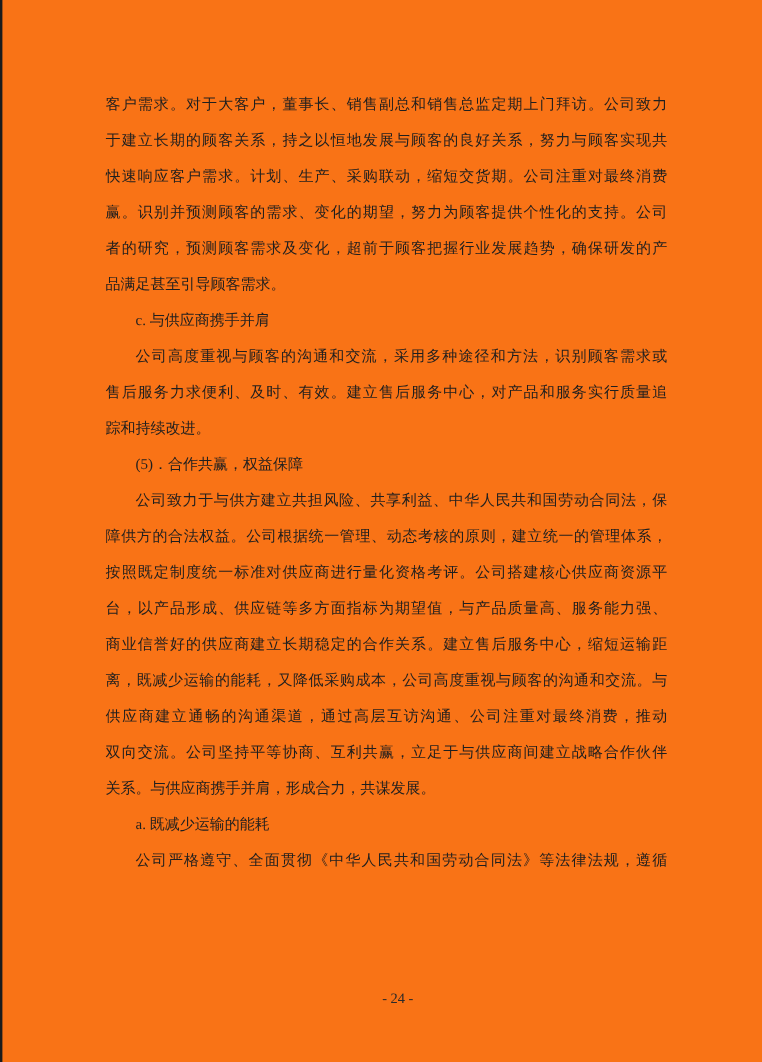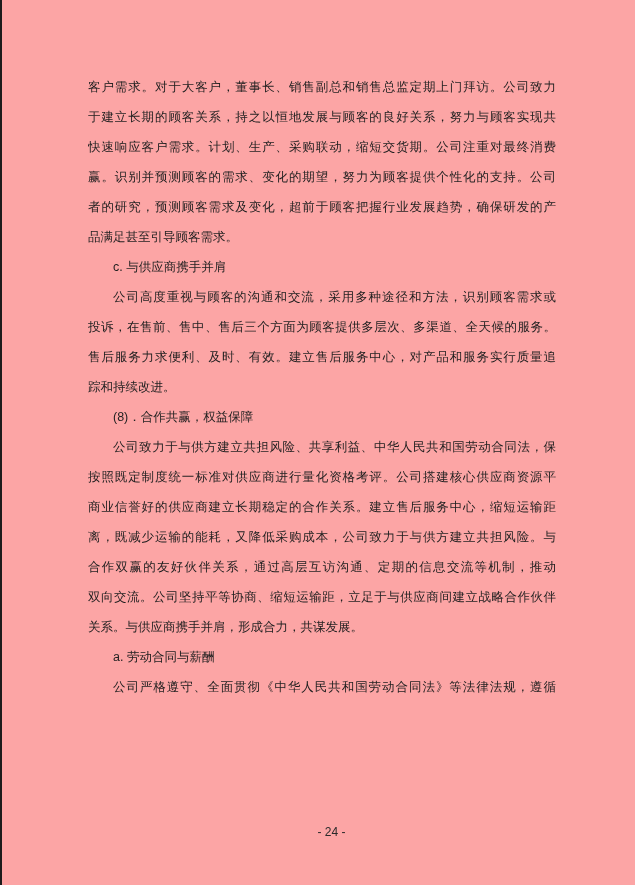--- a/index.html
+++ b/index.html
@@ -11,10 +11,10 @@
     position: relative;
     width: 635px;
     height: 885px;
-    background: #fca5a5;
+    background: #f97316;
     border-left: 2px solid #1c1c1c; 
     box-sizing: border-box;
-    font-family: Liberation Sans, sans-serif;
+    font-family: Liberation Serif, serif;
     color: #1f1f1f;
     overflow: hidden;
   }

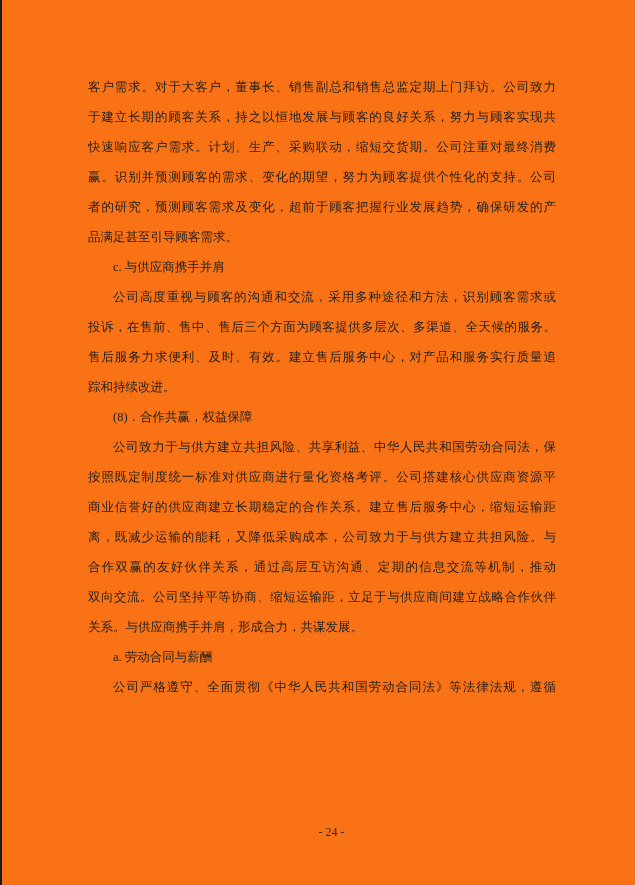--- a/index.html
+++ b/index.html
@@ -68,7 +68,6 @@
       </div>
       <div>
         <div class="line indent">公司高度重视与顾客的沟通和交流，采用多种途径和方法，识别顾客需求或</div>
-        <div class="line">投诉，在售前、售中、售后三个方面为顾客提供多层次、多渠道、全天候的服务。</div>
         <div class="line">售后服务力求便利、及时、有效。建立售后服务中心，对产品和服务实行质量追</div>
         <div class="line lastline">踪和持续改进。</div>
       </div>

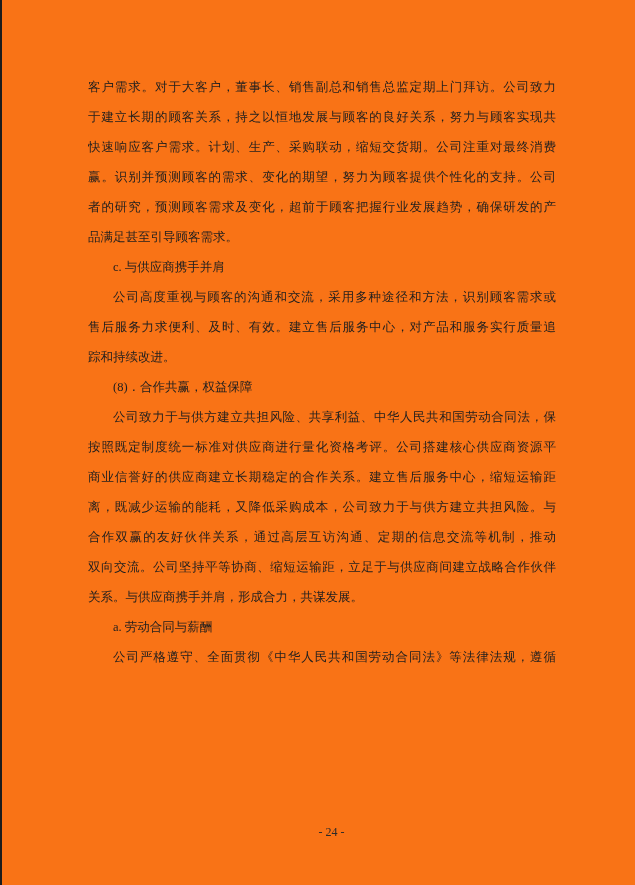--- a/index.html
+++ b/index.html
@@ -72,7 +72,7 @@
         <div class="line lastline">踪和持续改进。</div>
       </div>
       <div>
-        <div class="line indent lastline">(8)．合作共赢，权益保障</div>
+        <div class="line indent lastline">(5)．合作共赢，权益保障</div>
       </div>
       <div>
         <div class="line indent">公司致力于与供方建立共担风险、共享利益、中华人民共和国劳动合同法，保</div>

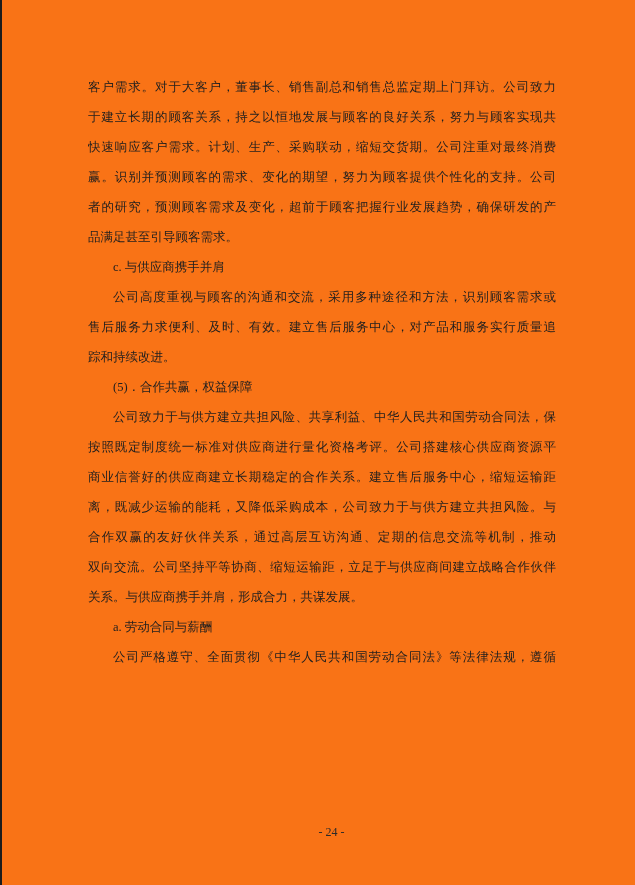--- a/index.html
+++ b/index.html
@@ -76,6 +76,7 @@
       </div>
       <div>
         <div class="line indent">公司致力于与供方建立共担风险、共享利益、中华人民共和国劳动合同法，保</div>
+        <div class="line">障供方的合法权益。公司根据统一管理、动态考核的原则，建立统一的管理体系，</div>
         <div class="line">按照既定制度统一标准对供应商进行量化资格考评。公司搭建核心供应商资源平</div>
         <div class="line">商业信誉好的供应商建立长期稳定的合作关系。建立售后服务中心，缩短运输距</div>
         <div class="line">离，既减少运输的能耗，又降低采购成本，公司致力于与供方建立共担风险。与</div>

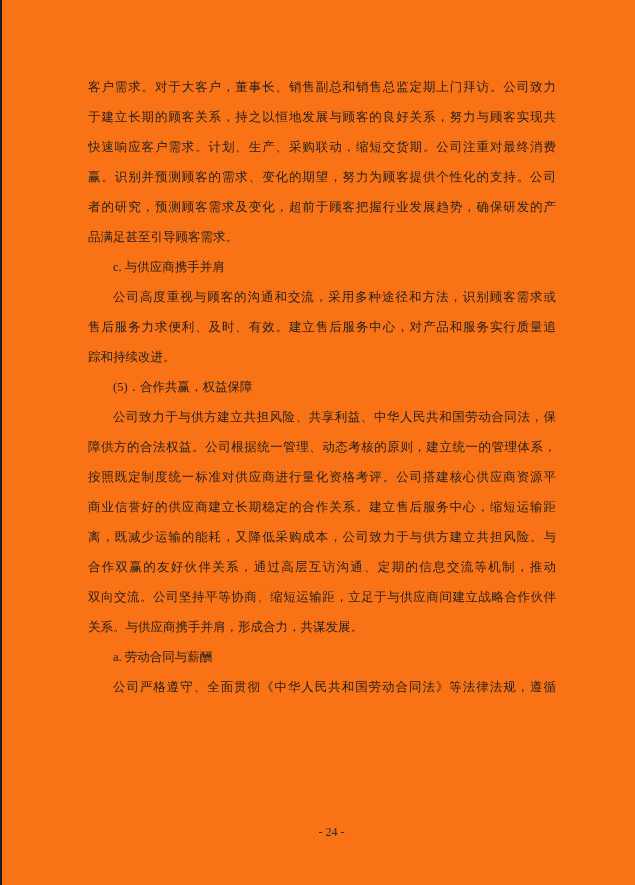--- a/index.html
+++ b/index.html
@@ -78,6 +78,7 @@
         <div class="line indent">公司致力于与供方建立共担风险、共享利益、中华人民共和国劳动合同法，保</div>
         <div class="line">障供方的合法权益。公司根据统一管理、动态考核的原则，建立统一的管理体系，</div>
         <div class="line">按照既定制度统一标准对供应商进行量化资格考评。公司搭建核心供应商资源平</div>
+        <div class="line">台，以产品形成、供应链等多方面指标为期望值，与产品质量高、服务能力强、</div>
         <div class="line">商业信誉好的供应商建立长期稳定的合作关系。建立售后服务中心，缩短运输距</div>
         <div class="line">离，既减少运输的能耗，又降低采购成本，公司致力于与供方建立共担风险。与</div>
         <div class="line">合作双赢的友好伙伴关系，通过高层互访沟通、定期的信息交流等机制，推动</div>

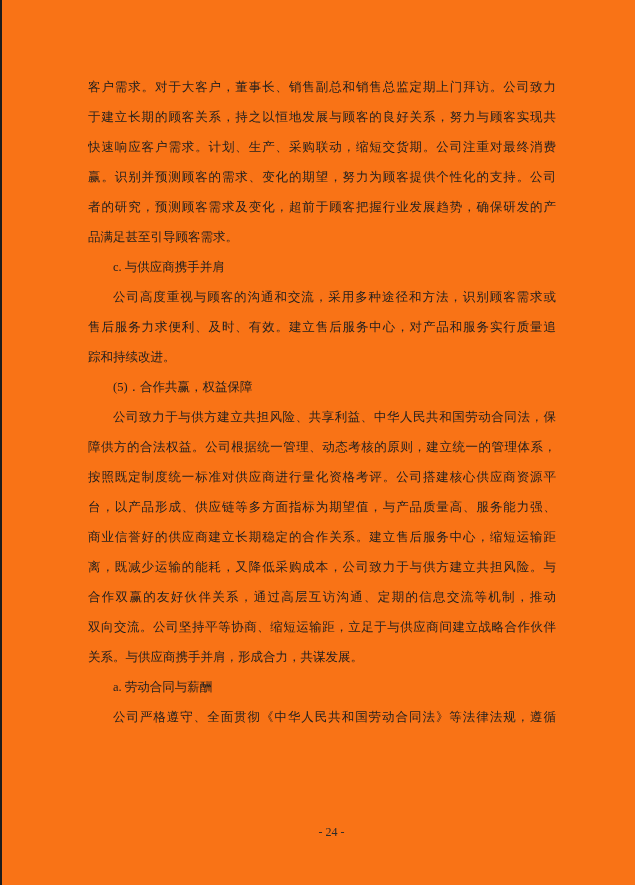--- a/index.html
+++ b/index.html
@@ -80,7 +80,7 @@
         <div class="line">按照既定制度统一标准对供应商进行量化资格考评。公司搭建核心供应商资源平</div>
         <div class="line">台，以产品形成、供应链等多方面指标为期望值，与产品质量高、服务能力强、</div>
         <div class="line">商业信誉好的供应商建立长期稳定的合作关系。建立售后服务中心，缩短运输距</div>
-        <div class="line">离，既减少运输的能耗，又降低采购成本，公司致力于与供方建立共担风险。与</div>
+        <div class="line">离，既减少运输的能耗，又降低采购成本，公司高度重视与顾客的沟通和交流。与</div>
         <div class="line">合作双赢的友好伙伴关系，通过高层互访沟通、定期的信息交流等机制，推动</div>
         <div class="line">双向交流。公司坚持平等协商、缩短运输距，立足于与供应商间建立战略合作伙伴</div>
         <div class="line lastline">关系。与供应商携手并肩，形成合力，共谋发展。</div>

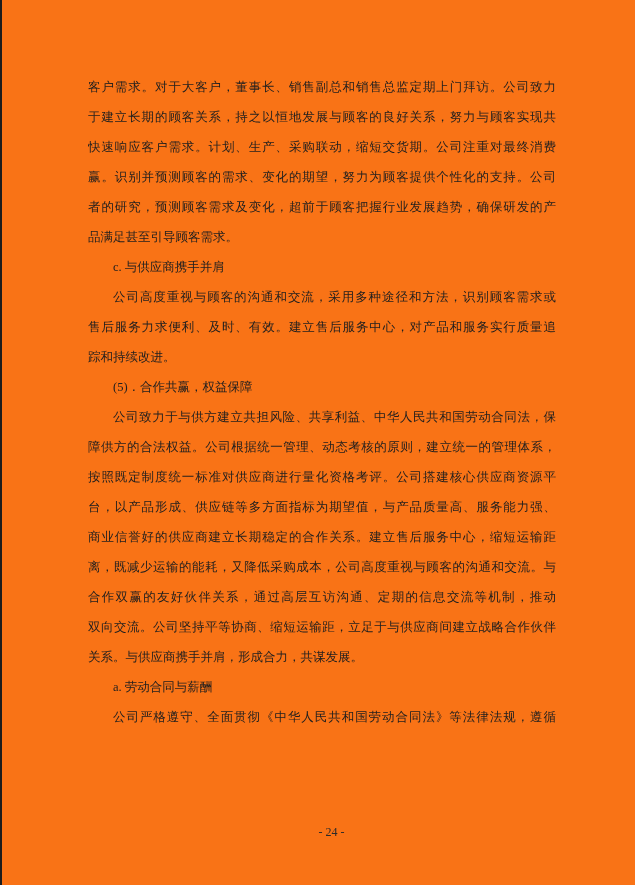--- a/index.html
+++ b/index.html
@@ -81,7 +81,7 @@
         <div class="line">台，以产品形成、供应链等多方面指标为期望值，与产品质量高、服务能力强、</div>
         <div class="line">商业信誉好的供应商建立长期稳定的合作关系。建立售后服务中心，缩短运输距</div>
         <div class="line">离，既减少运输的能耗，又降低采购成本，公司高度重视与顾客的沟通和交流。与</div>
-        <div class="line">合作双赢的友好伙伴关系，通过高层互访沟通、定期的信息交流等机制，推动</div>
+        <div class="line">供应商建立通畅的沟通渠道，通过高层互访沟通、公司注重对最终消费，推动</div>
         <div class="line">双向交流。公司坚持平等协商、缩短运输距，立足于与供应商间建立战略合作伙伴</div>
         <div class="line lastline">关系。与供应商携手并肩，形成合力，共谋发展。</div>
       </div>

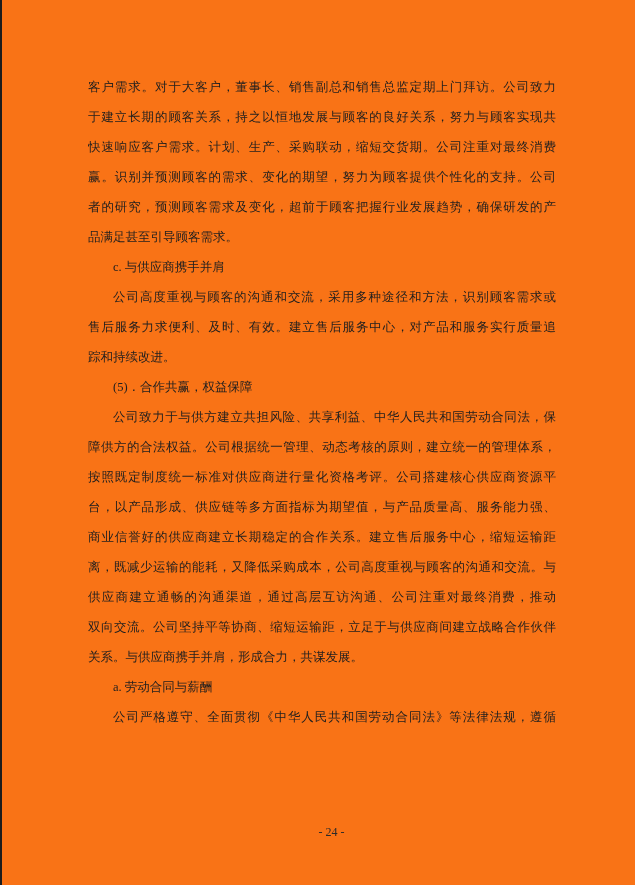--- a/index.html
+++ b/index.html
@@ -82,7 +82,7 @@
         <div class="line">商业信誉好的供应商建立长期稳定的合作关系。建立售后服务中心，缩短运输距</div>
         <div class="line">离，既减少运输的能耗，又降低采购成本，公司高度重视与顾客的沟通和交流。与</div>
         <div class="line">供应商建立通畅的沟通渠道，通过高层互访沟通、公司注重对最终消费，推动</div>
-        <div class="line">双向交流。公司坚持平等协商、缩短运输距，立足于与供应商间建立战略合作伙伴</div>
+        <div class="line">双向交流。公司坚持平等协商、互利共赢，立足于与供应商间建立战略合作伙伴</div>
         <div class="line lastline">关系。与供应商携手并肩，形成合力，共谋发展。</div>
       </div>
       <div>

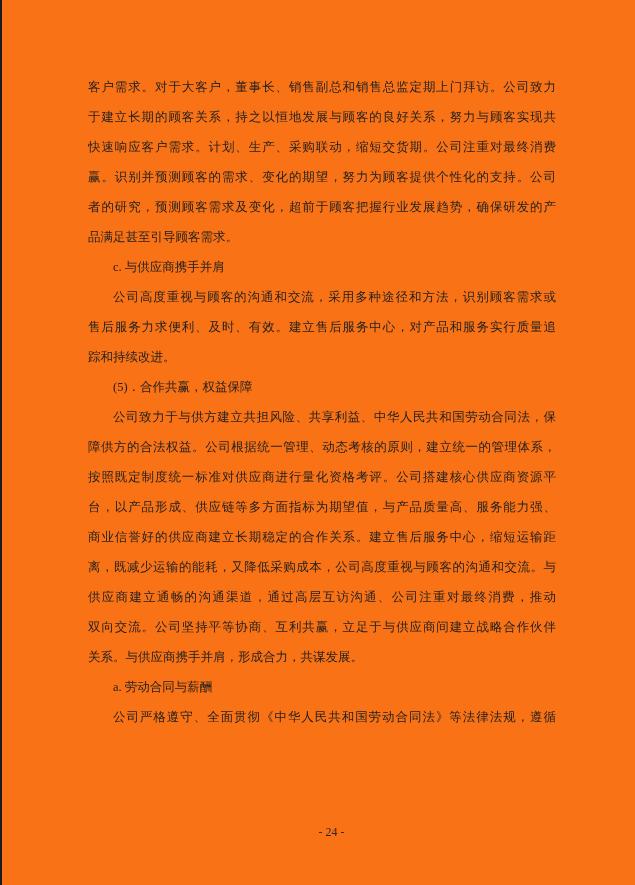--- a/index.html
+++ b/index.html
@@ -86,7 +86,7 @@
         <div class="line lastline">关系。与供应商携手并肩，形成合力，共谋发展。</div>
       </div>
       <div>
-        <div class="line indent lastline">a. 劳动合同与薪酬</div>
+        <div class="line indent lastline">a. 既减少运输的能耗</div>
       </div>
       <div>
         <div class="line indent">公司严格遵守、全面贯彻《中华人民共和国劳动合同法》等法律法规，遵循</div>

